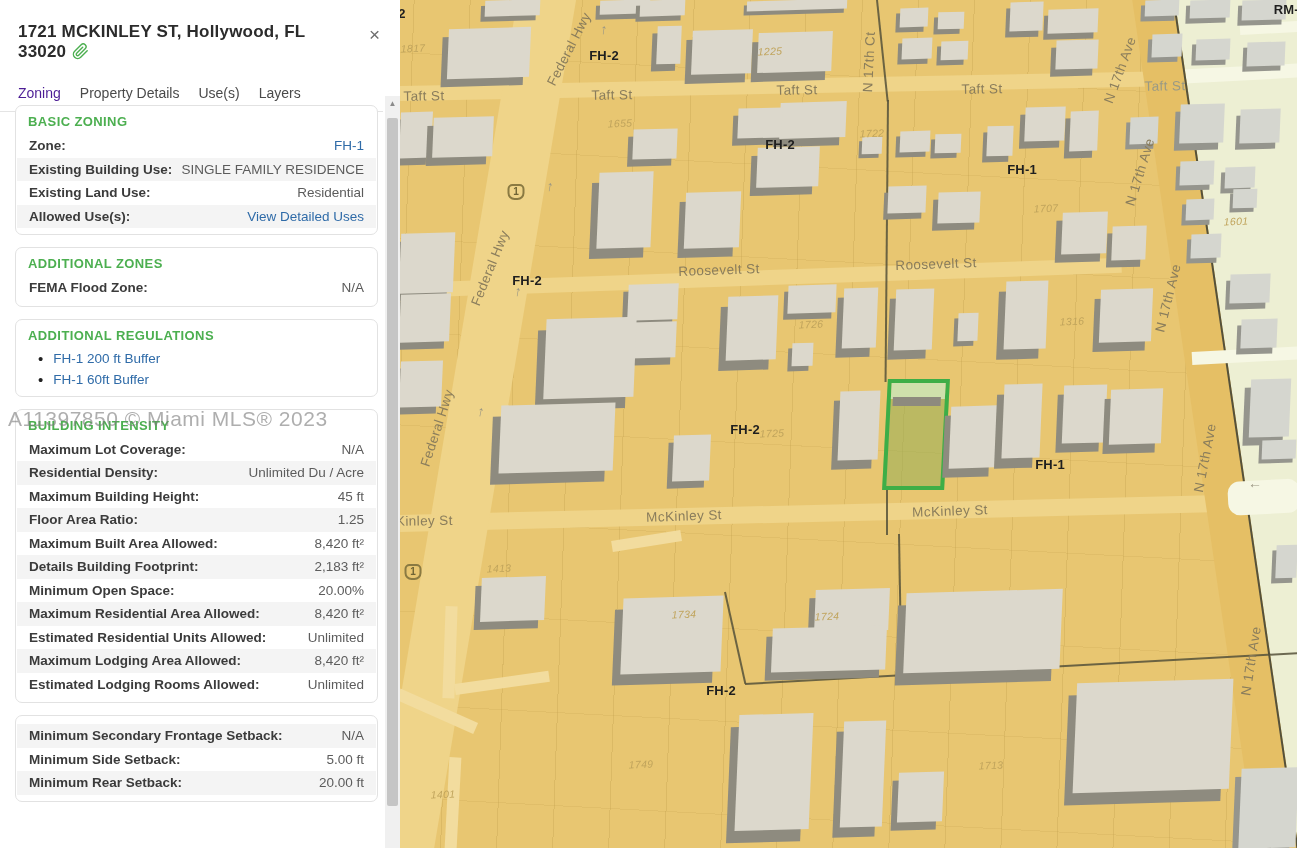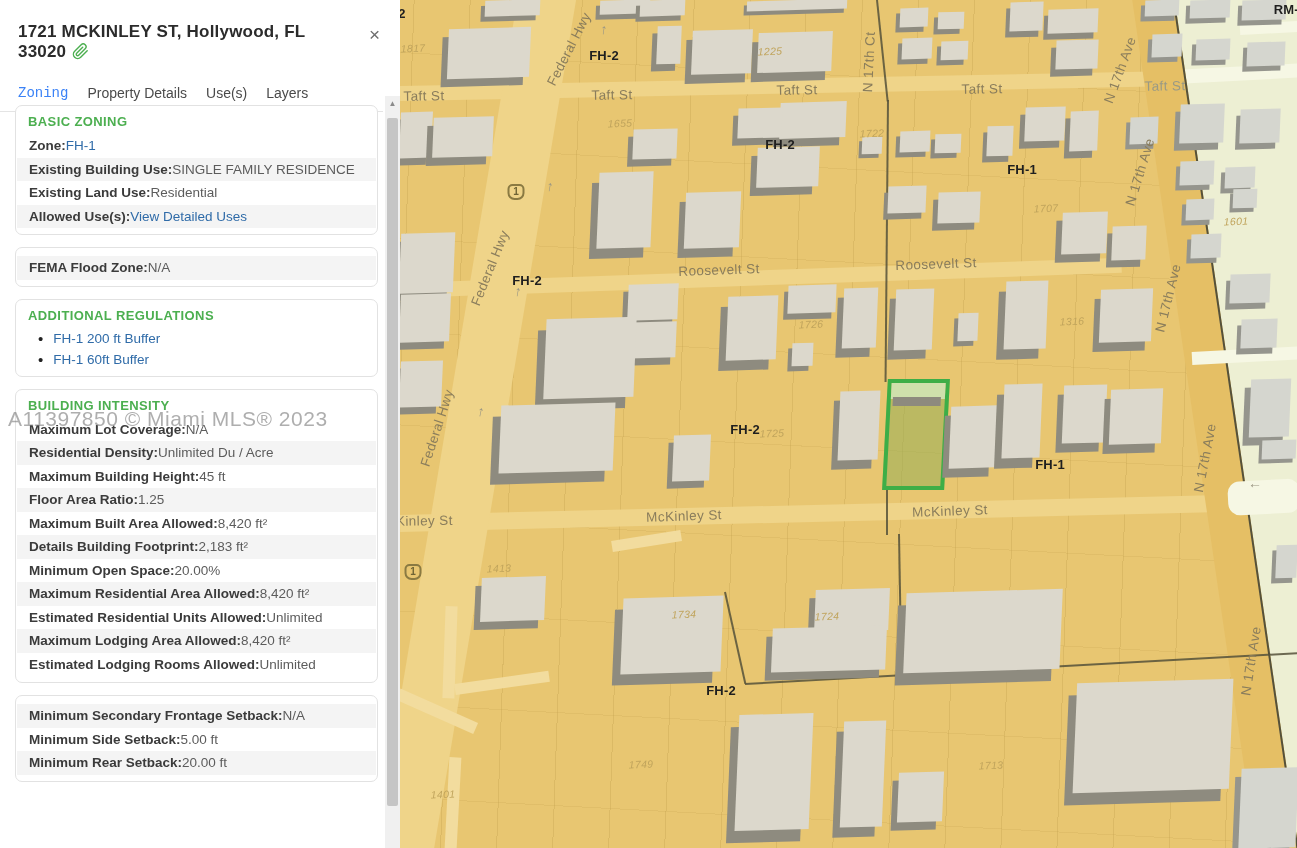--- a/index.html
+++ b/index.html
@@ -35,7 +35,7 @@
   .close-btn{position:absolute;right:20px;top:25px;font-size:19px;color:#6E6E6E;cursor:pointer;line-height:1;}
   .tabs{display:flex;gap:19px;padding:0 0 0 18px;margin:21px 17px 0 0;border-bottom:1px solid #E4E4E4;}
   .tab{font-size:14px;color:#4A4A4A;padding-bottom:10px;position:relative;cursor:pointer;white-space:nowrap;}
-  .tab.active{color:#3b82f6;font-family:Liberation Mono, monospace;}
+  .tab.active{color:#4c1d95;}
   .tab.active::after{content:"";position:absolute;left:0;right:0;bottom:-1px;height:2px;background:#4CAF50;}
   .content{position:absolute;top:96px;left:0;right:15px;bottom:0;overflow:hidden;padding:9px 7px 0 15px;}
   .card{border:1px solid #E2E2E2;border-radius:7px;background:#fff;margin-bottom:12px;padding:8px 0 6px 0;}

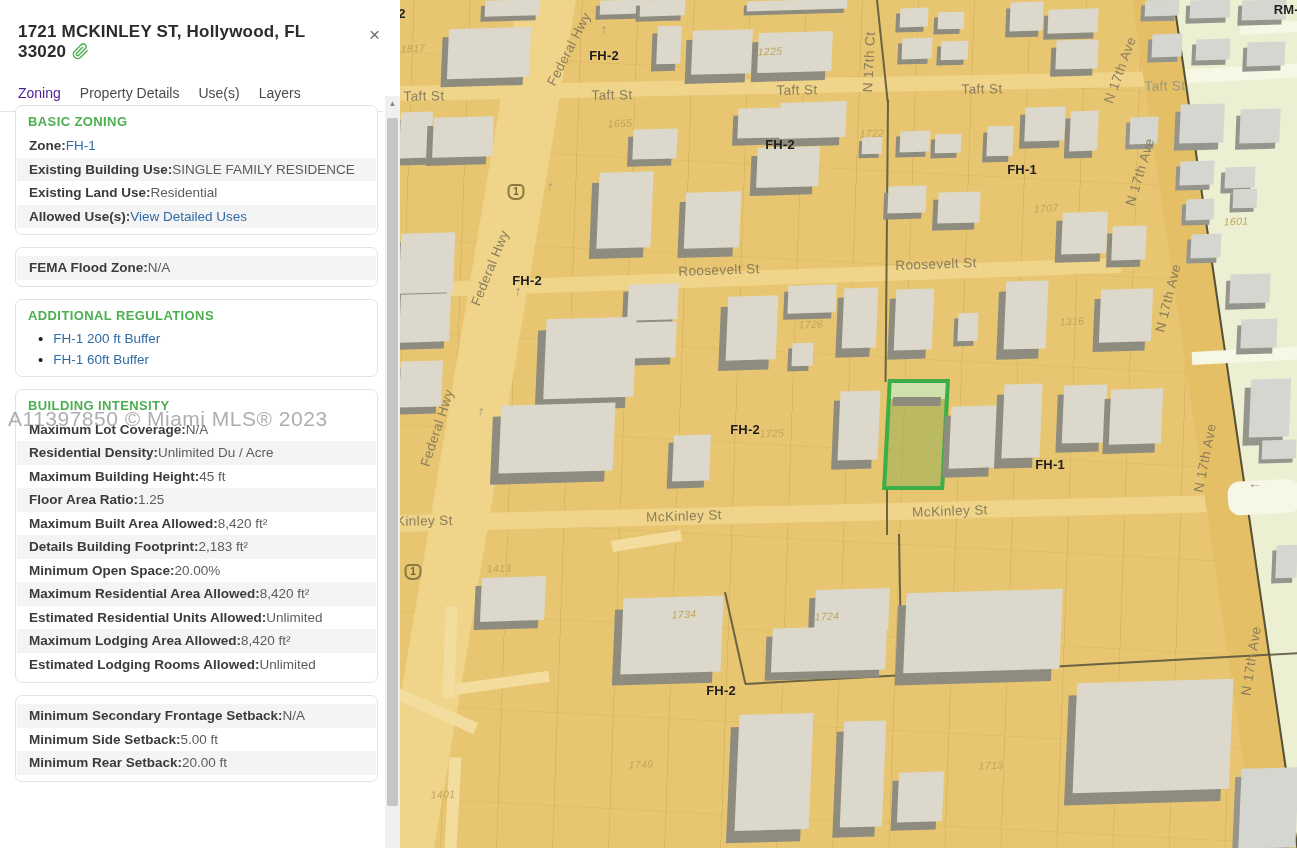--- a/index.html
+++ b/index.html
@@ -40,7 +40,7 @@
   .content{position:absolute;top:96px;left:0;right:15px;bottom:0;overflow:hidden;padding:9px 7px 0 15px;}
   .card{border:1px solid #E2E2E2;border-radius:7px;background:#fff;margin-bottom:12px;padding:8px 0 6px 0;}
   .card h3{margin:0 12px 4px 12px;font-size:13px;color:#4CAF50;letter-spacing:.4px;line-height:16px;}
-  .row{display:flex;justify-content:flex-start;align-items:center;min-height:23.5px;
+  .row{display:flex;justify-content:space-between;align-items:center;min-height:23.5px;
        padding:0 12px;font-size:13.5px;margin:0 1px;}
   .row:nth-child(odd){background:#F4F4F4;}
   .row .lbl{font-weight:bold;color:#3B3B3B;}

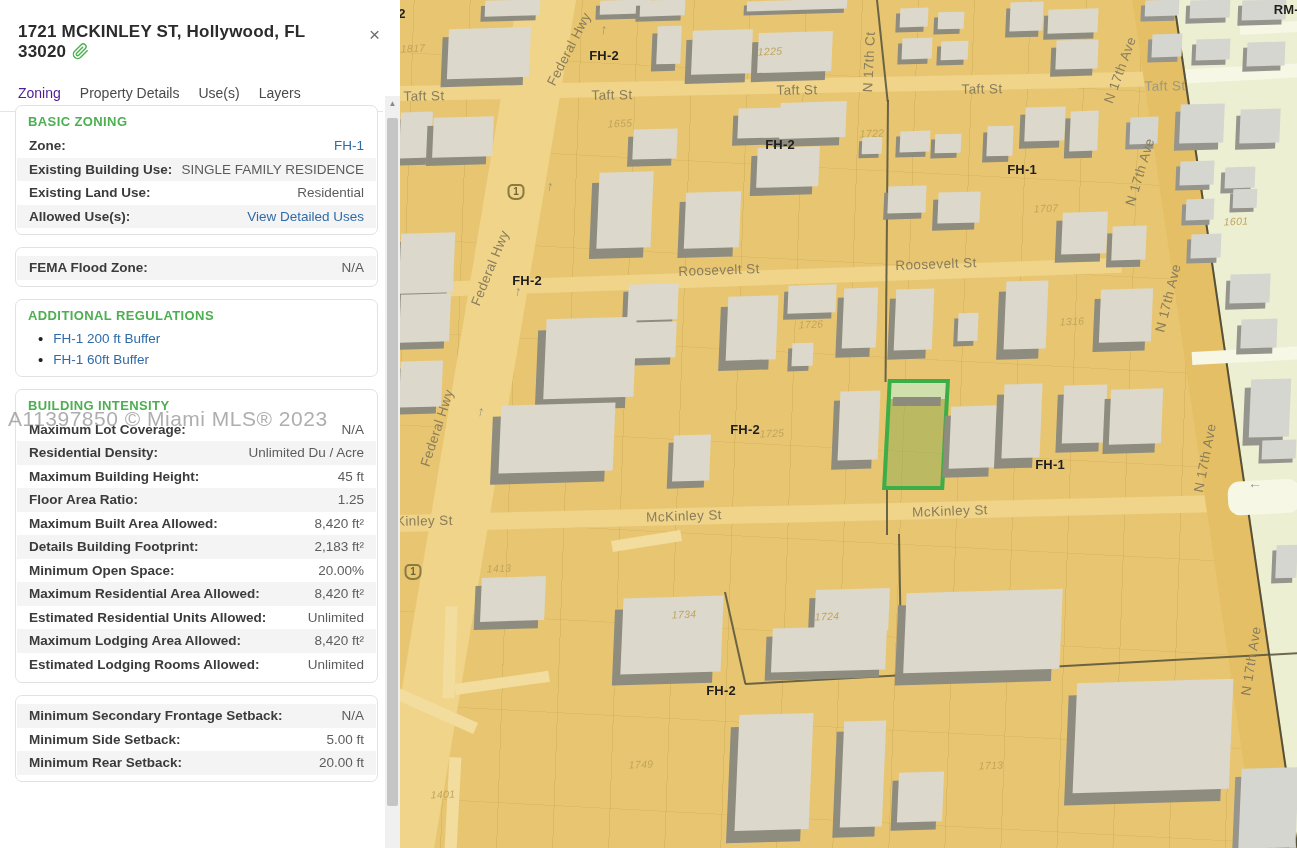--- a/index.html
+++ b/index.html
@@ -256,6 +256,7 @@
           </div>
         </div>
         <div class="card">
+          <h3>ADDITIONAL ZONES</h3>
           <div class="row">
             <span class="lbl">FEMA Flood Zone:</span>
             <span class="val">N/A</span>

